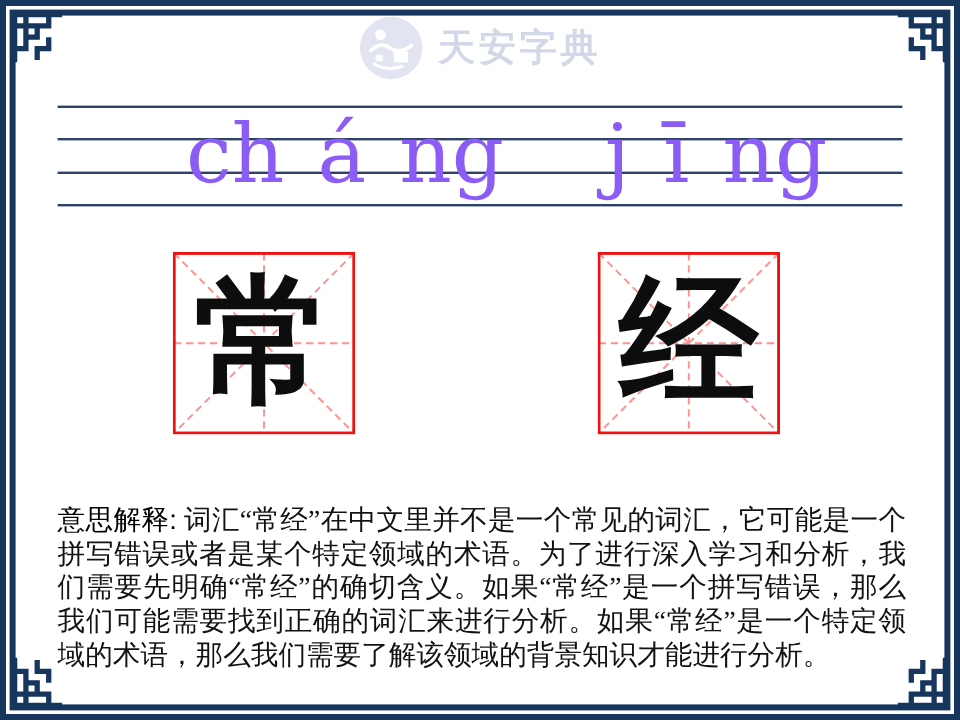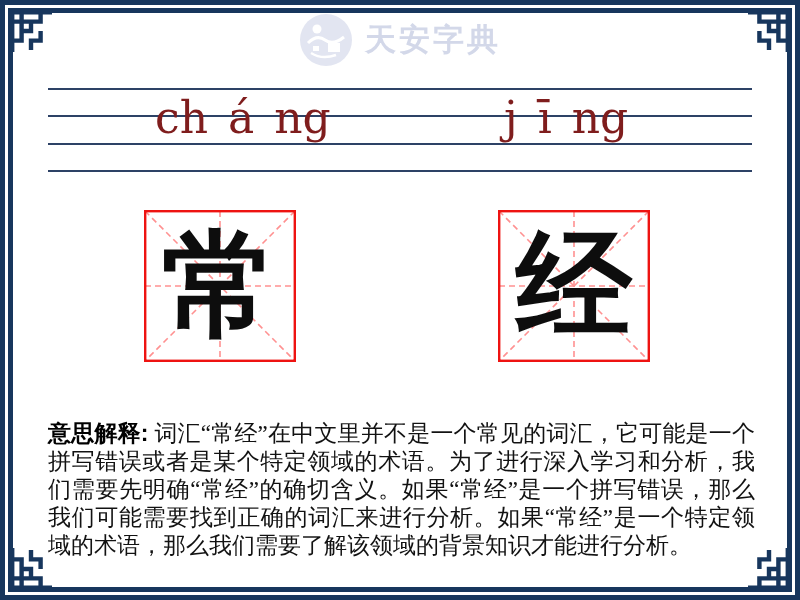--- a/index.html
+++ b/index.html
@@ -27,7 +27,7 @@
   .pinyin{position:absolute;left:48px;top:88px;width:704px;height:84px;}
   .rule{position:absolute;left:0;right:0;height:2px;background:#2d4266;}
   .rule.r1{top:0;}.rule.r2{top:27px;}.rule.r3{top:55px;}.rule.r4{top:82px;}
-  .syllable{position:absolute;top:8px;line-height:1;font-size:44px;color:#7f1d1d;
+  .syllable{position:absolute;top:8px;line-height:1;font-size:68px;color:#8b5cf6;
         font-family:"DejaVu Serif","Liberation Serif",serif;word-spacing:6px;white-space:pre;}
   .syllable.s1{left:107px;}
   .syllable.s2{left:456px;}

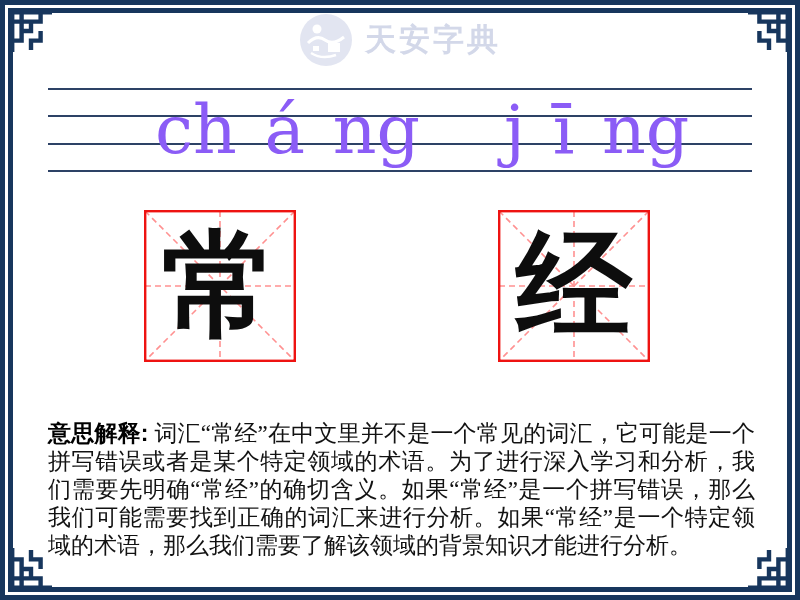--- a/index.html
+++ b/index.html
@@ -44,7 +44,7 @@
         line-height:28px;color:#121212;text-align:justify;
         font-family:"Liberation Serif","DejaVu Serif",serif;}
   .definition .label{font-family:"Liberation Sans","DejaVu Sans",sans-serif;
-        font-weight:bold;color:#000;}
+        font-weight:normal;color:#000;}
 </style>
 </head>
 <body>

